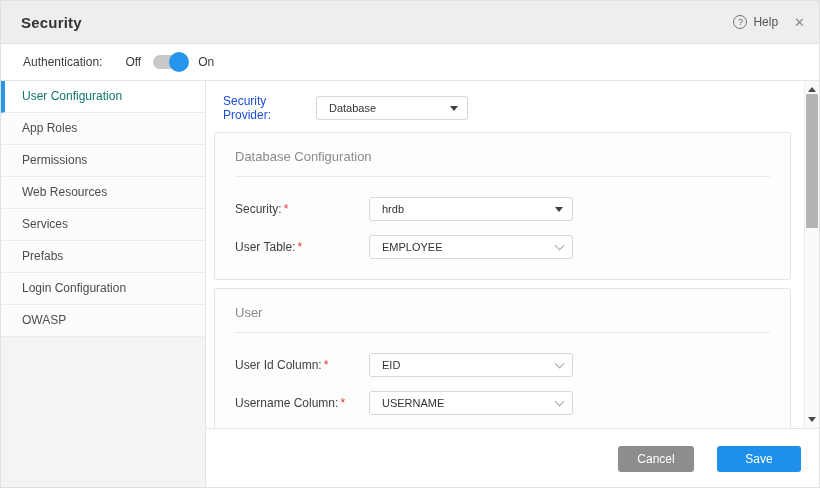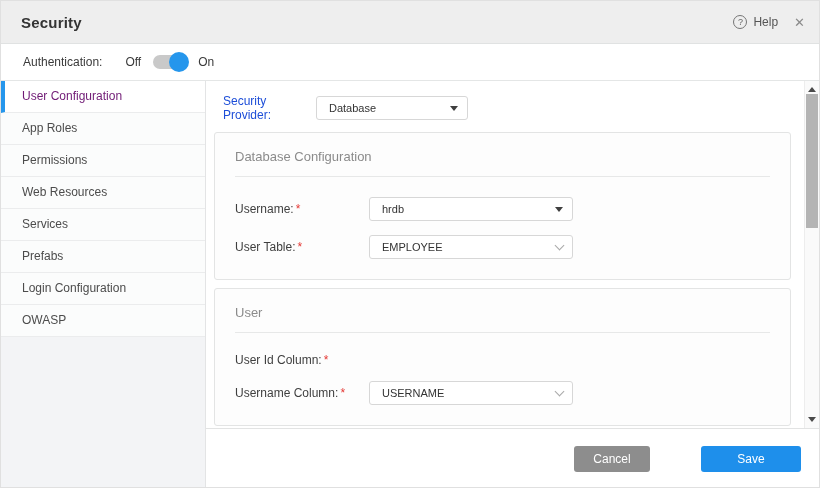--- a/index.html
+++ b/index.html
@@ -27,7 +27,7 @@
   .body-row { display:flex; height:407px; }
   .sidebar { width:205px; background:#f3f4f6; border-right:1px solid #e3e4e5; flex:none; }
   .side-item { height:32px; line-height:31px; background:#fbfcfc; border-bottom:1px solid #ebeced; padding-left:21px; font-size:12px; color:#4c4c4c; cursor:pointer; }
-  .side-item.selected { background:#fff; border-left:4px solid var(--accent-blue,#2596ec); padding-left:17px; color:#701a75; }
+  .side-item.selected { background:#fff; border-left:4px solid var(--accent-blue,#2596ec); padding-left:17px; color:#0f766e; }
 
   .right-col { flex:1; display:flex; flex-direction:column; position:relative; }
   .viewport { height:347px; overflow:hidden; position:relative; background:#fff; }

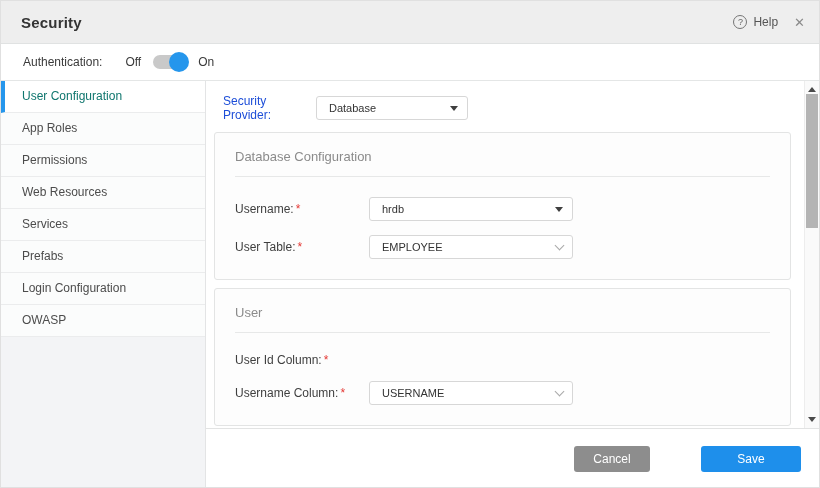--- a/index.html
+++ b/index.html
@@ -115,7 +115,7 @@
             <div class="panel-title">Database Configuration</div>
 
             <div class="field-row">
-              <span class="flabel"><span>Username:</span><span class="req">*</span></span>
+              <span class="flabel"><span>Security:</span><span class="req">*</span></span>
               <div class="select w185">
                 <span class="val">hrdb</span>
                 <span class="caret-filled"></span>

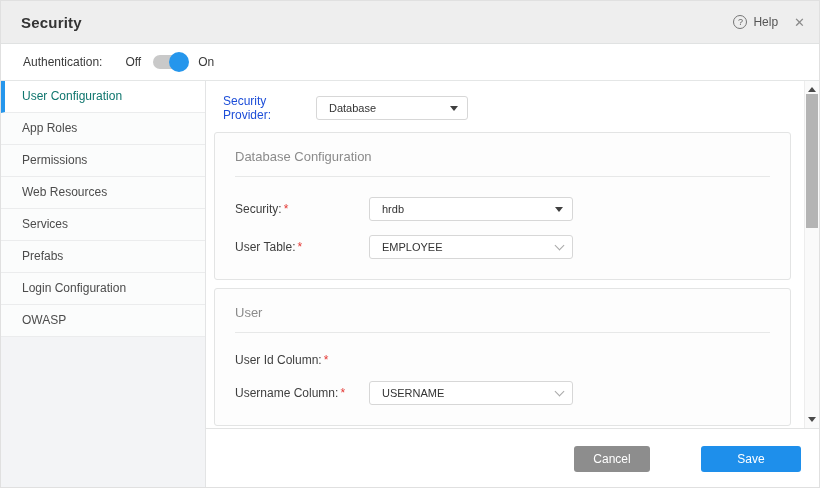--- a/index.html
+++ b/index.html
@@ -136,6 +136,10 @@
 
             <div class="field-row">
               <span class="flabel"><span>User Id Column:</span><span class="req">*</span></span>
+              <div class="select w185">
+                <span class="val">EID</span>
+                <span class="caret-chevron"></span>
+              </div>
             </div>
 
             <div class="field-row">

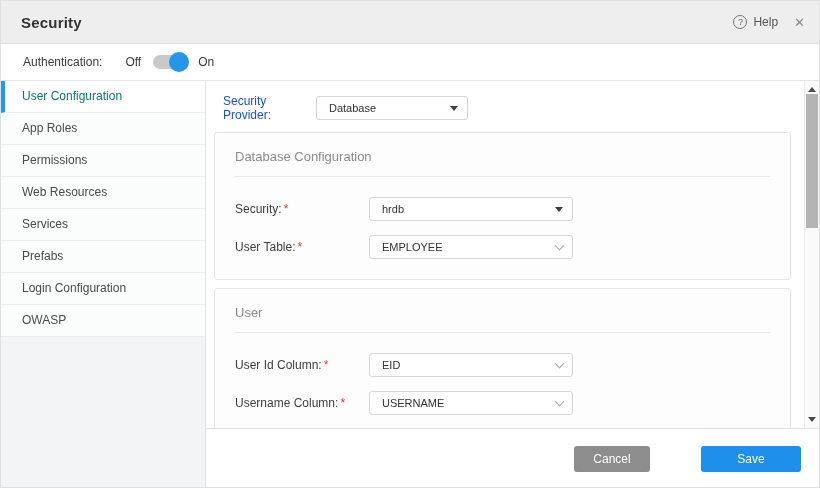--- a/index.html
+++ b/index.html
@@ -61,7 +61,7 @@
   .footer { height:60px; background:#fff; border-top:1px solid #e2e3e3; display:flex; align-items:center; justify-content:flex-end; padding-right:18px; }
   .btn { height:26px; border:none; border-radius:3px; font-size:12px; color:#fff; font-family:inherit; cursor:pointer; }
   .btn-cancel { width:76px; background:var(--cancel-gray,#8d8d8d); }
-  .btn-save { width:100px; background:var(--save-blue,#1e8feb); margin-left:51px; }
+  .btn-save { width:84px; background:var(--save-blue,#1e8feb); margin-left:23px; }
 </style>
 </head>
 <body>

